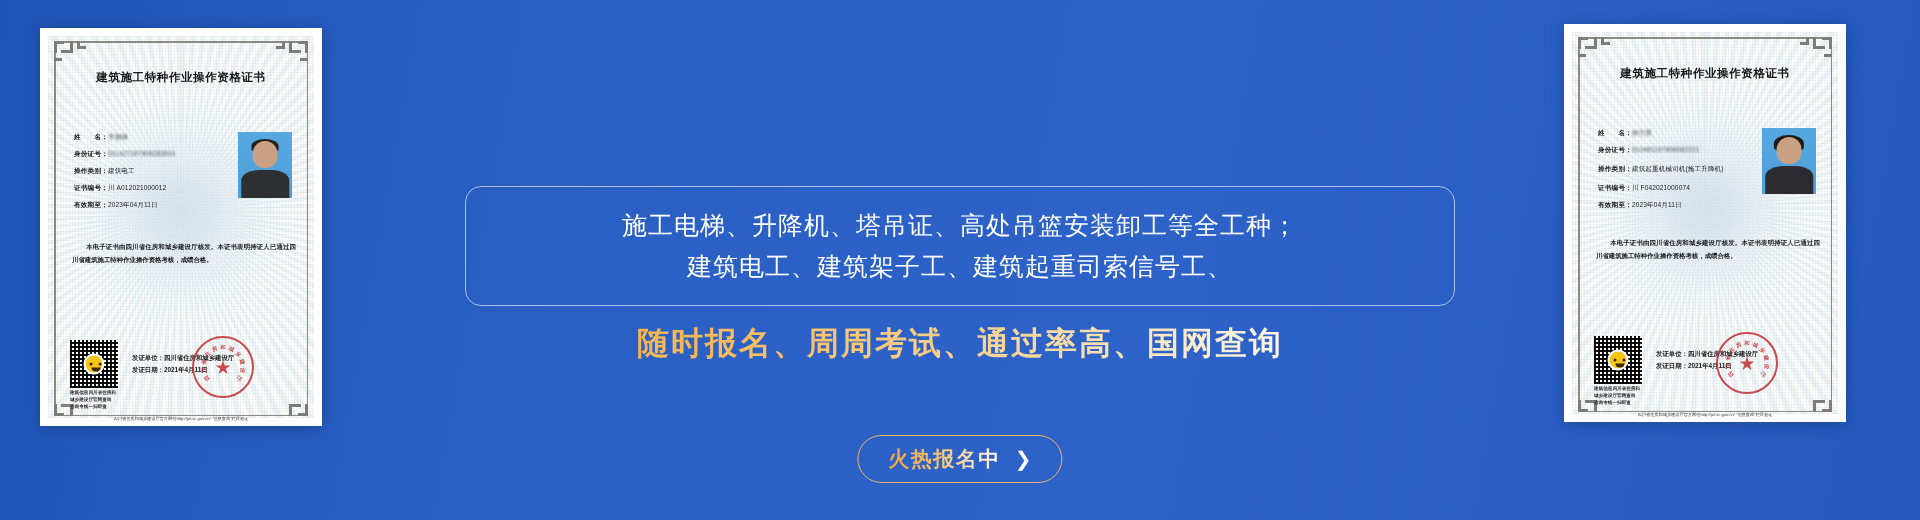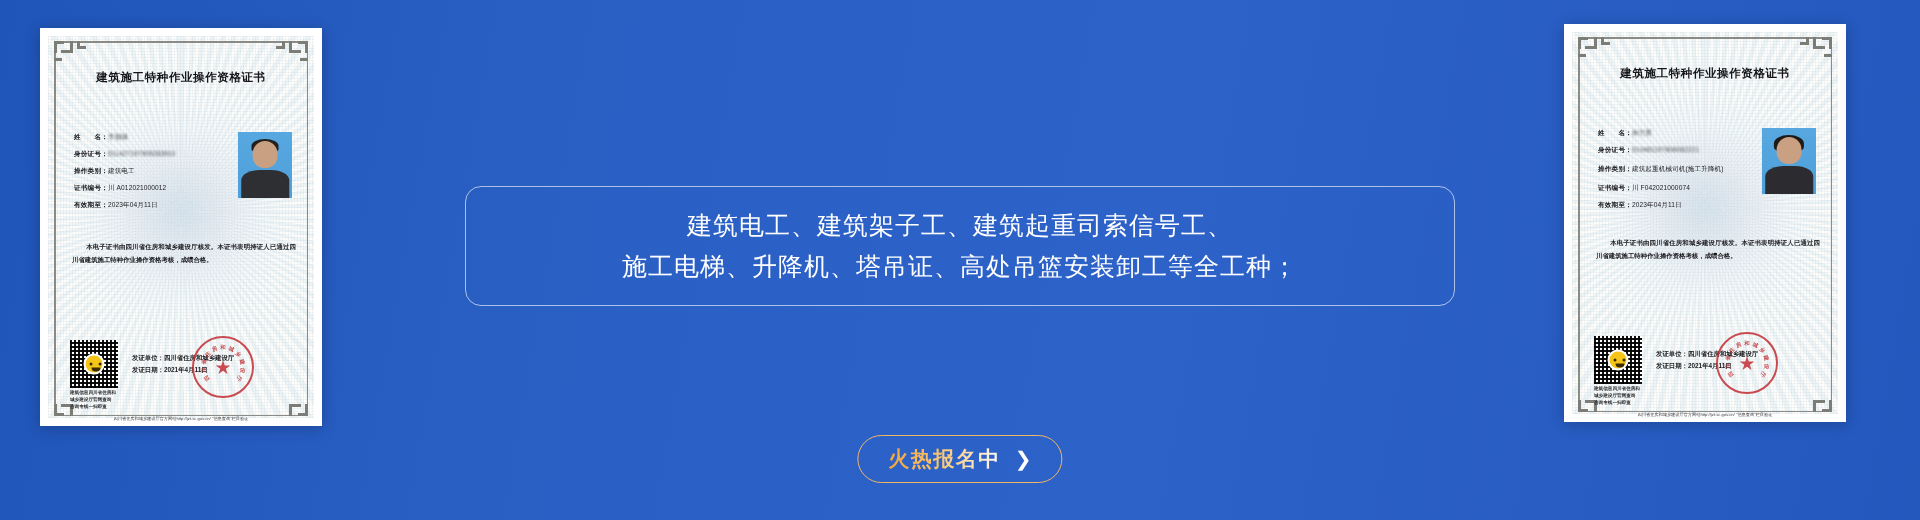--- a/index.html
+++ b/index.html
@@ -250,8 +250,8 @@
 
 
   <div class="scope-box">
+    <div class="scope-line">施工电梯、升降机、塔吊证、高处吊篮安装卸工等全工种；</div>
     <div class="scope-line">建筑电工、建筑架子工、建筑起重司索信号工、</div>
-    <div class="scope-line">施工电梯、升降机、塔吊证、高处吊篮安装卸工等全工种；</div>
   </div>
 
 

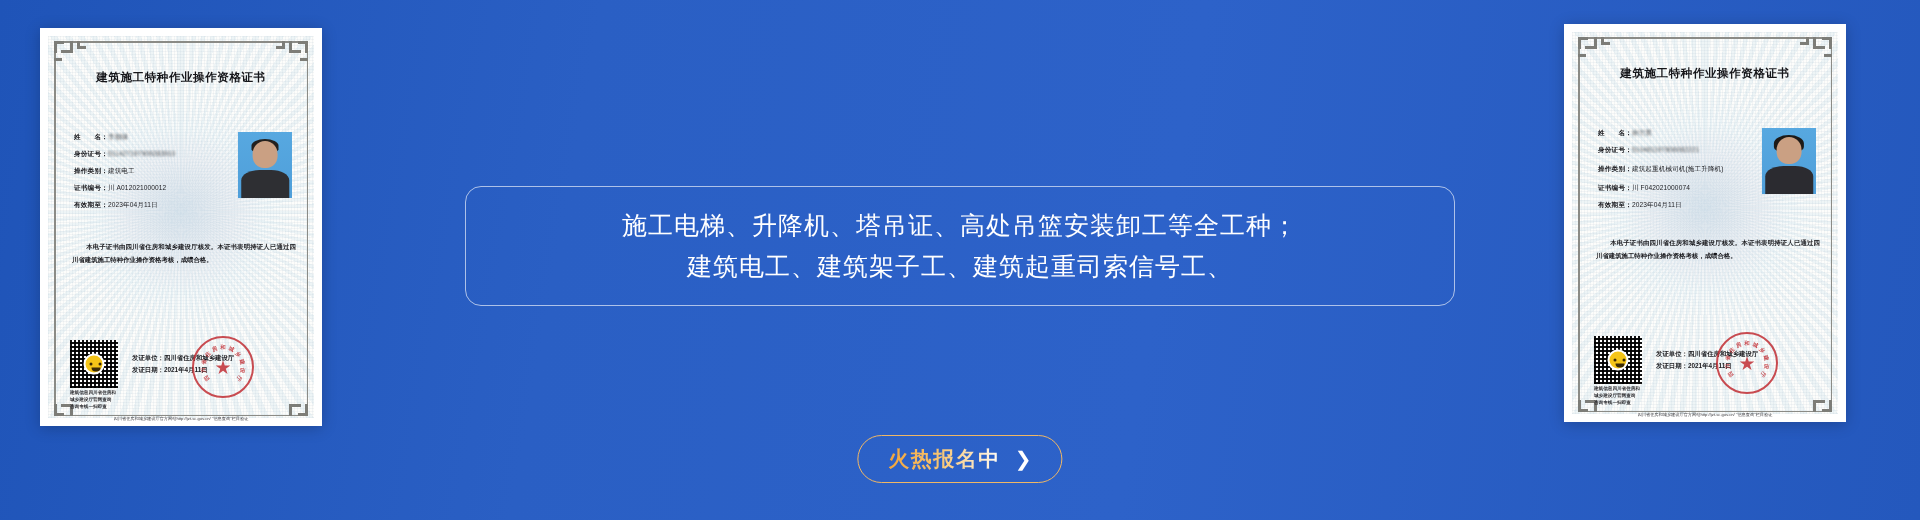--- a/index.html
+++ b/index.html
@@ -254,6 +254,7 @@
     <div class="scope-line">建筑电工、建筑架子工、建筑起重司索信号工、</div>
   </div>
 
+  <div class="tagline">随时报名、周周考试、通过率高、国网查询</div>
 
   <div class="cta">
     <span class="cta-label">火热报名中</span>

